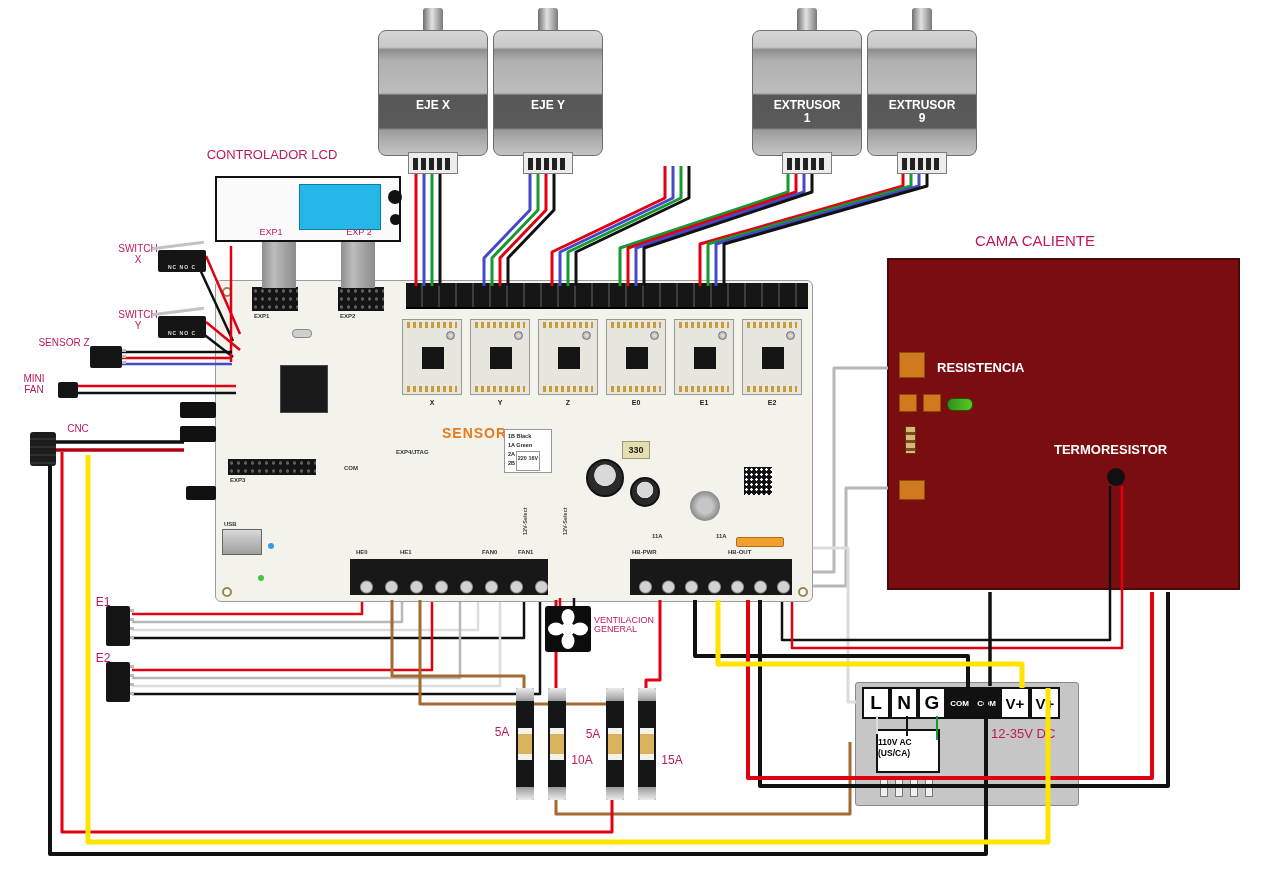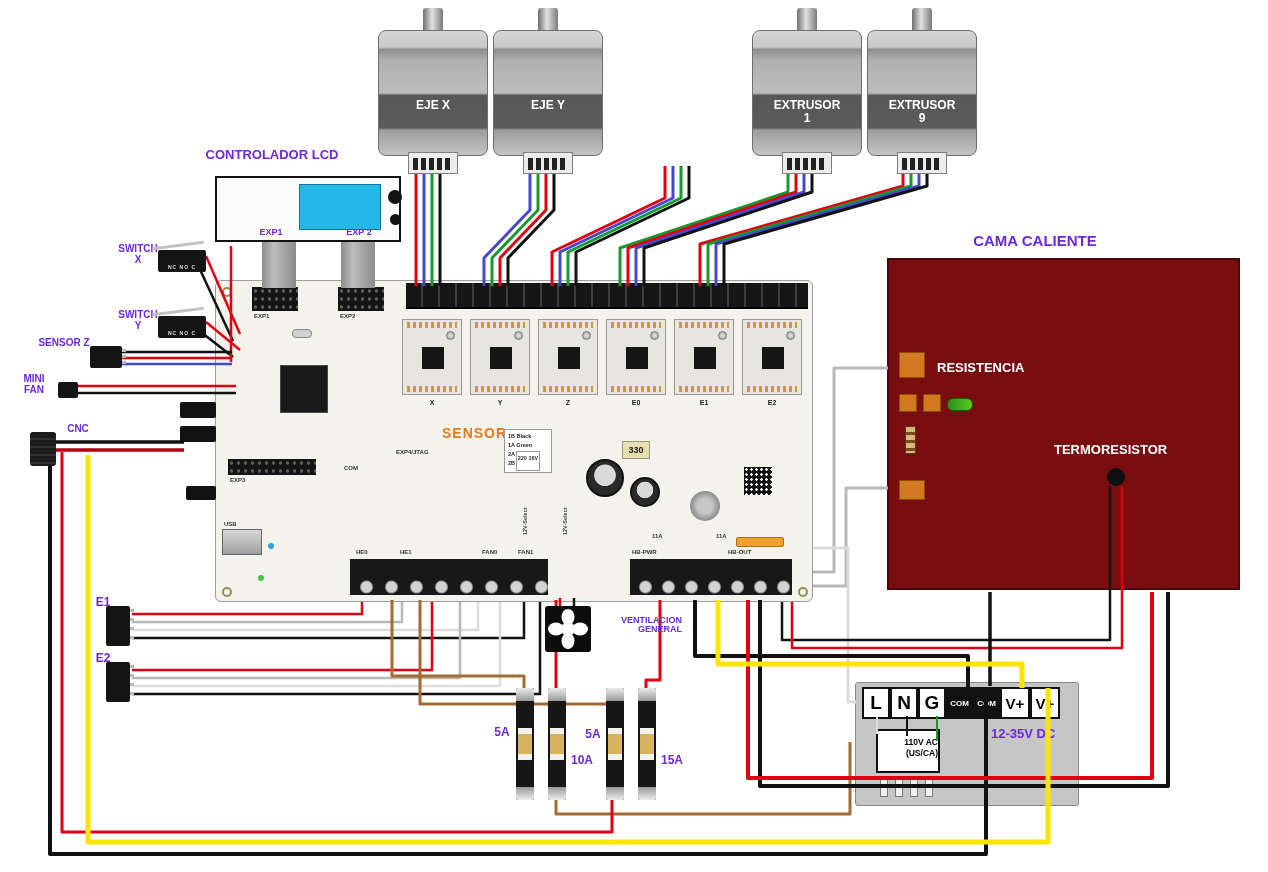--- a/index.html
+++ b/index.html
@@ -6,7 +6,7 @@
 body{background:#fff}
 .stage{position:relative;width:1268px;height:872px;background:#fff;overflow:hidden;font-family:"Liberation Sans",sans-serif}
 .abs{position:absolute}
-.lbl{position:absolute;font-weight:bold;color:#6d28d9;text-align:center;line-height:1.05}
+.lbl{position:absolute;font-weight:normal;color:#be185d;text-align:center;line-height:1.05}
 
 .motor{position:absolute;top:8px;width:110px;height:170px}
 .shaft{position:absolute;left:45px;top:0;width:20px;height:30px;background:linear-gradient(90deg,#6f6f6f,#e2e2e2 45%,#7a7a7a);border-radius:3px}

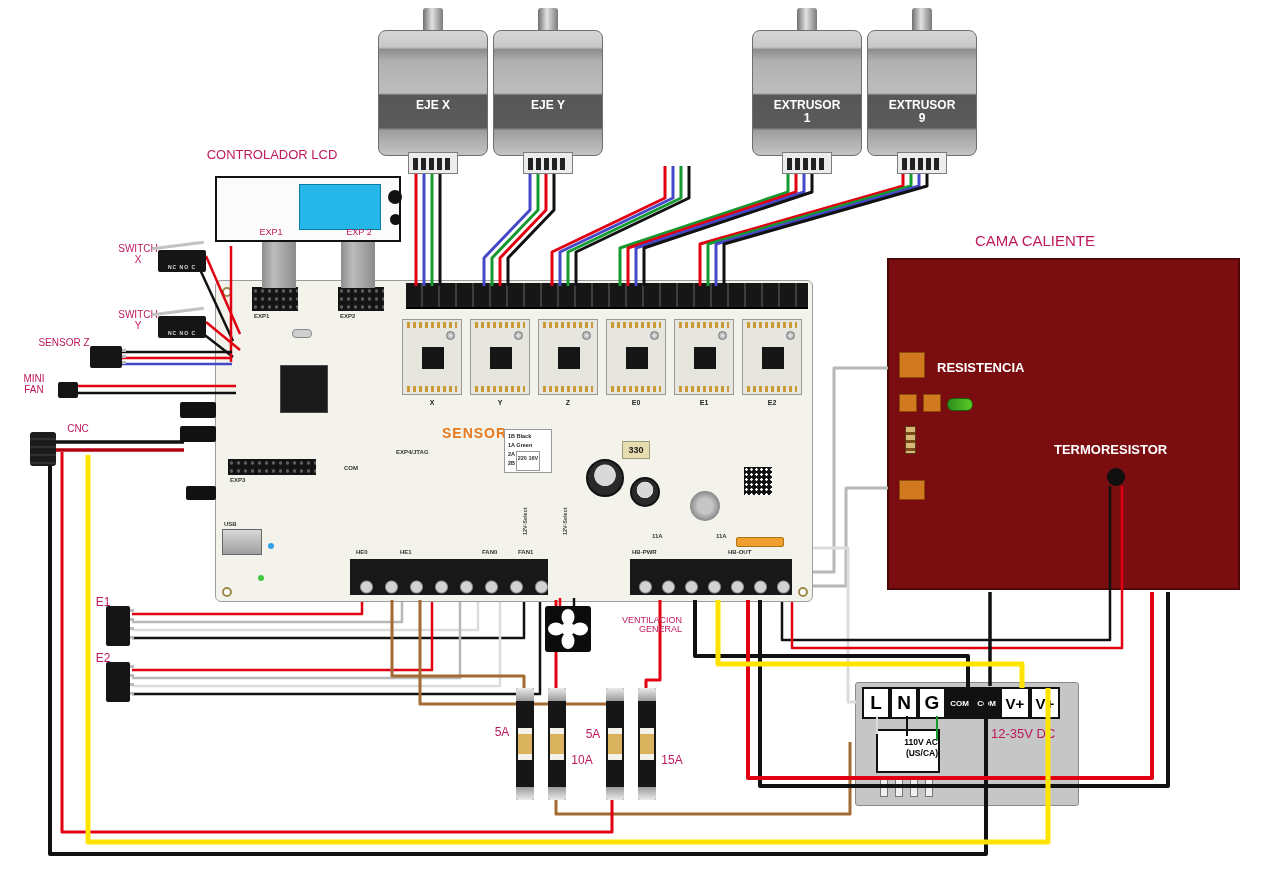--- a/index.html
+++ b/index.html
@@ -366,7 +366,7 @@
       </g>
     </svg>
   </div>
-  <div class="lbl" style="left:594px;top:616px;width:88px;font-size:9px;text-align:right">VENTILACION GENERAL</div>
+  <div class="lbl" style="left:594px;top:616px;width:88px;font-size:9px;text-align:left">VENTILACION GENERAL</div>
 
   <div class="fuseh" style="left:516px">
       <span class="fwin"></span>

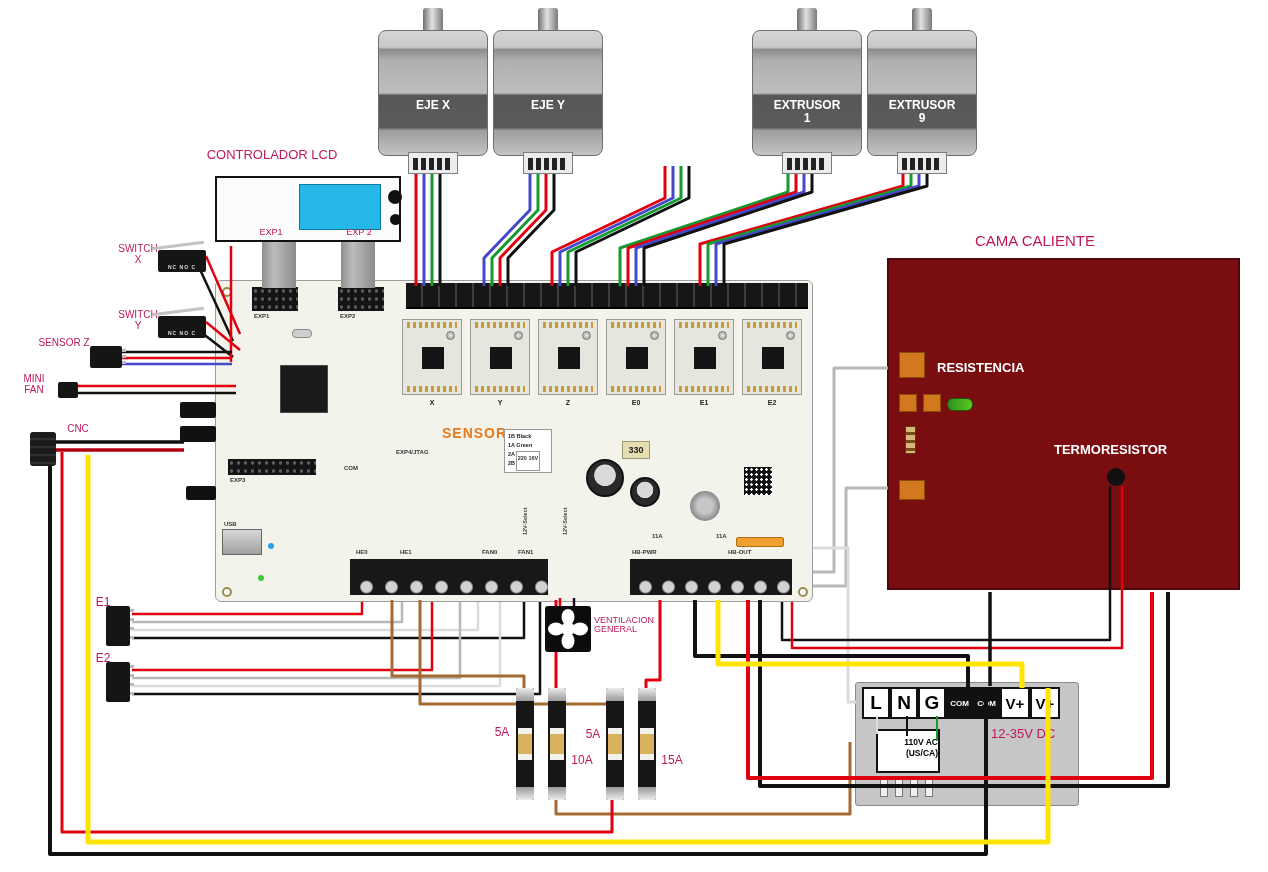--- a/index.html
+++ b/index.html
@@ -62,7 +62,7 @@
 .tL{width:28px;background:#fff;font-size:19px}
 .tC{width:27px;background:#111;color:#fff;font-size:8px}
 .tV{width:30px;background:#fff;font-size:15px}
-.acbox{position:absolute;left:20px;top:46px;width:64px;height:44px;background:#fff;border:2px solid #111;font-size:8.5px;font-weight:bold;text-align:right;padding-top:6px;line-height:11px}
+.acbox{position:absolute;left:20px;top:46px;width:64px;height:44px;background:#fff;border:2px solid #111;font-size:8.5px;font-weight:bold;text-align:left;padding-top:6px;line-height:11px}
 .prongs{position:absolute;left:24px;top:94px;display:flex;gap:7px}
 .prong{width:8px;height:20px;background:#f0f0f0;border:1px solid #777}
 

